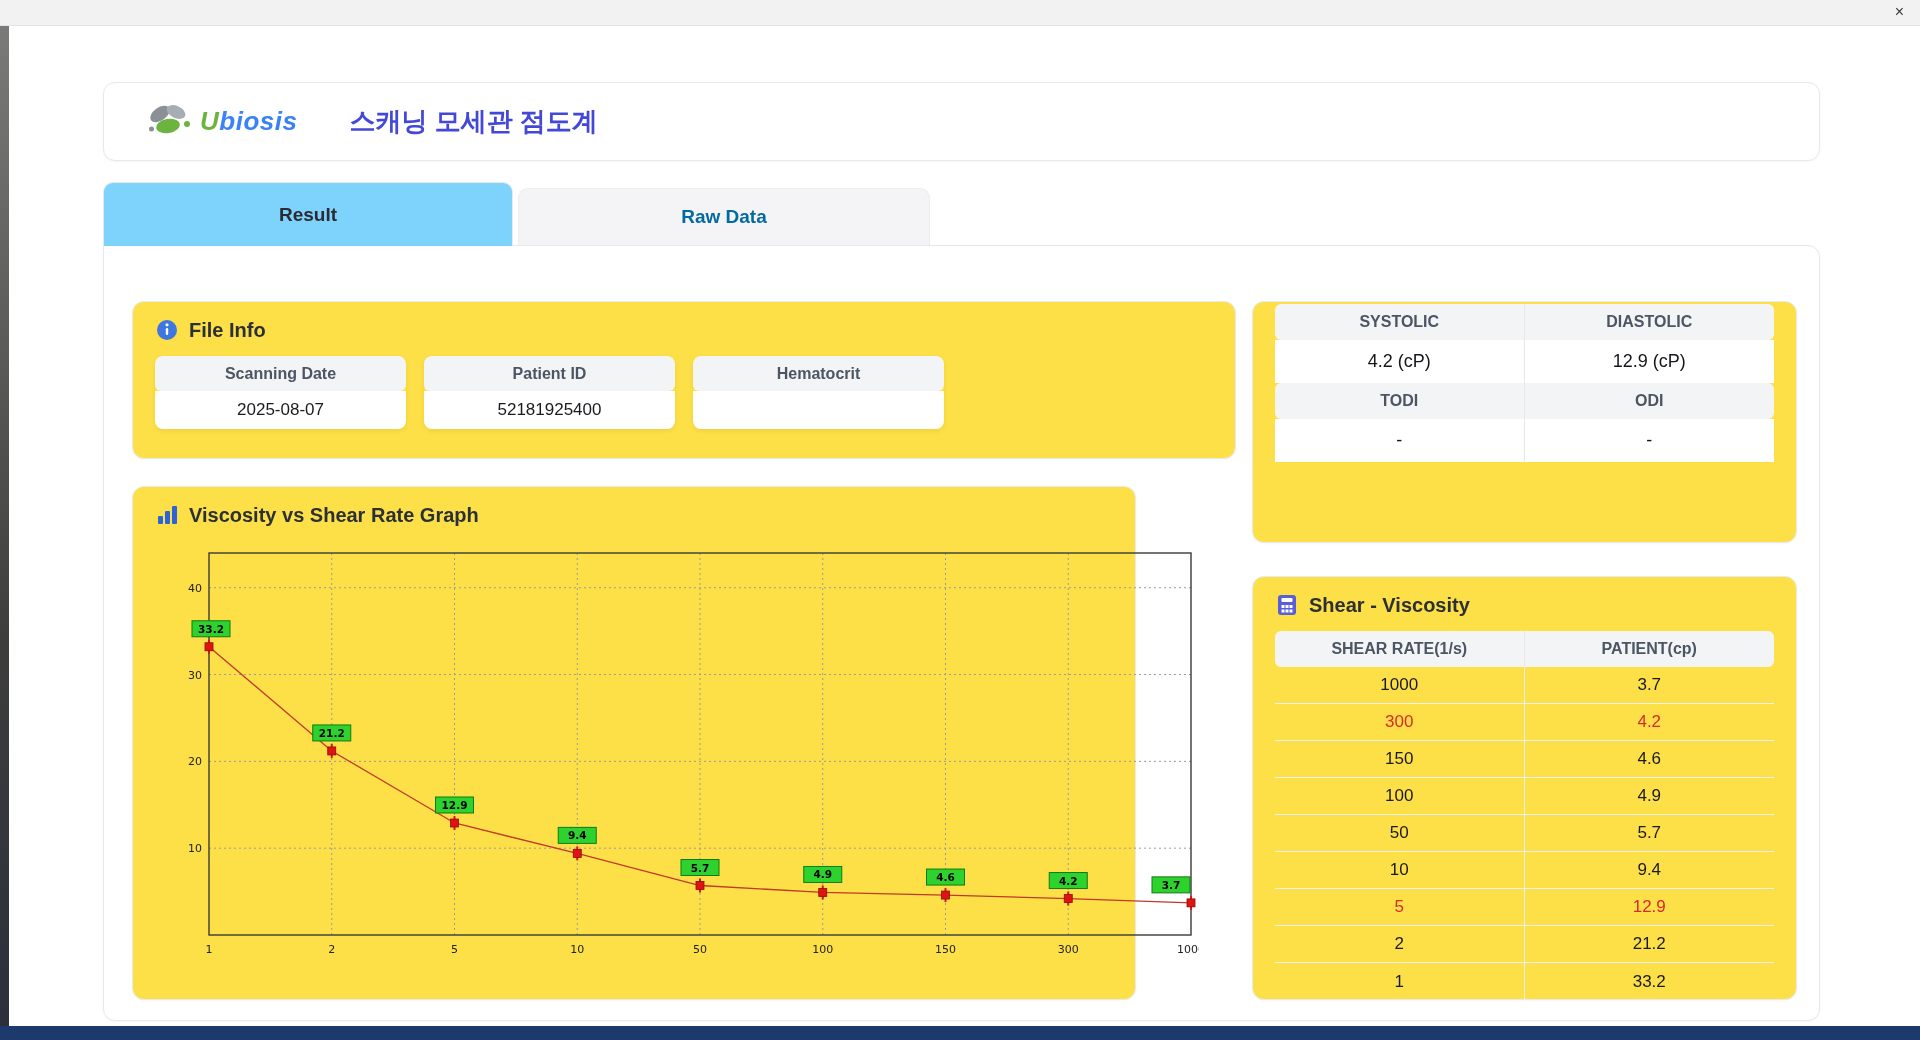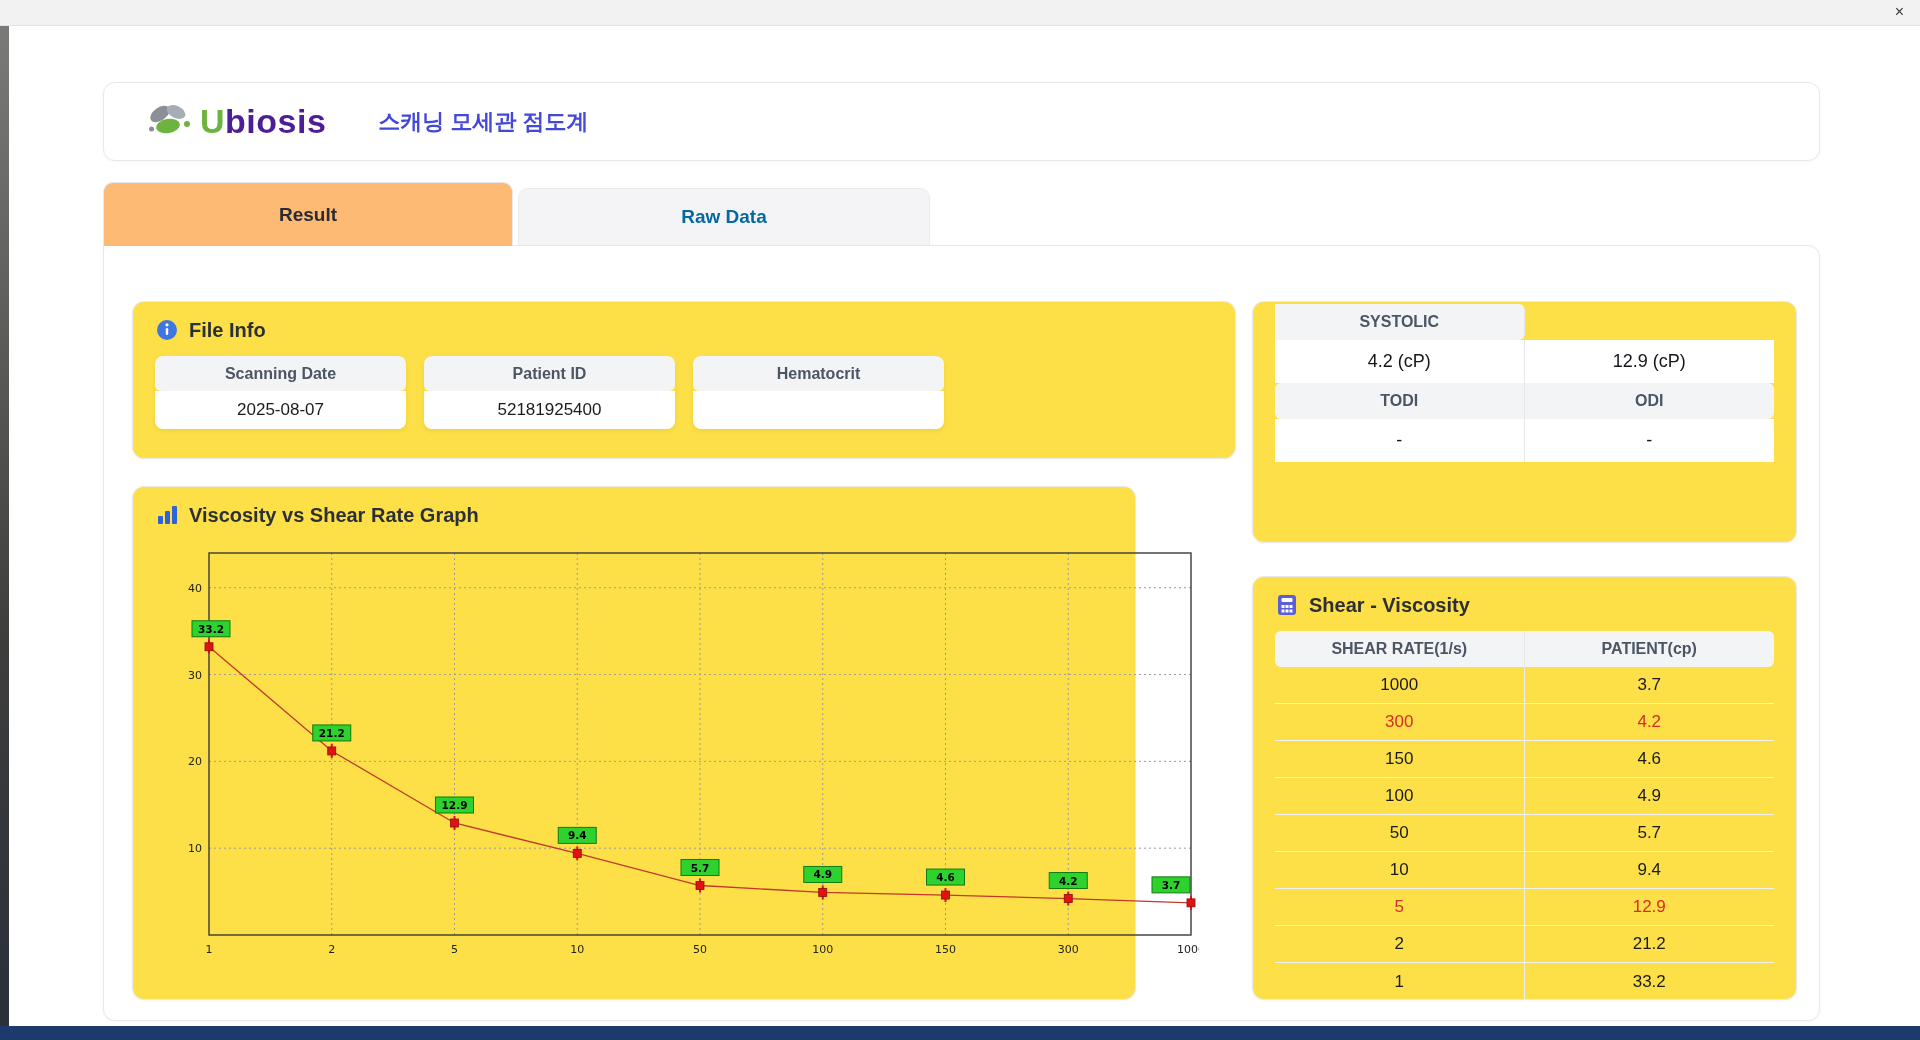--- a/index.html
+++ b/index.html
@@ -16,7 +16,7 @@
   
   .header-card { position:absolute; left:94px; top:56px; width:1717px; height:79px; border:1px solid #e7e8ec; border-radius:12px; background:#fff; display:flex; align-items:center; padding:0 42px; gap:52px; box-shadow:0 1px 3px rgba(0,0,0,0.04); }
   .logo-wrap { display:flex; align-items:center; gap:8px; }
-  .logo-text { display:inline-block; font-size:34px; font-weight:bold; color:#4c1d95; letter-spacing:0.5px; }
+  .logo-text { display:inline-block; font-size:26px; font-weight:bold; color:#3b82f6; letter-spacing:0.5px;font-style:italic; }
   .logo-text::first-letter { color:#6cb43f; }
   .app-title { font-size:22px; font-weight:bold; color:#4348d8; }
 

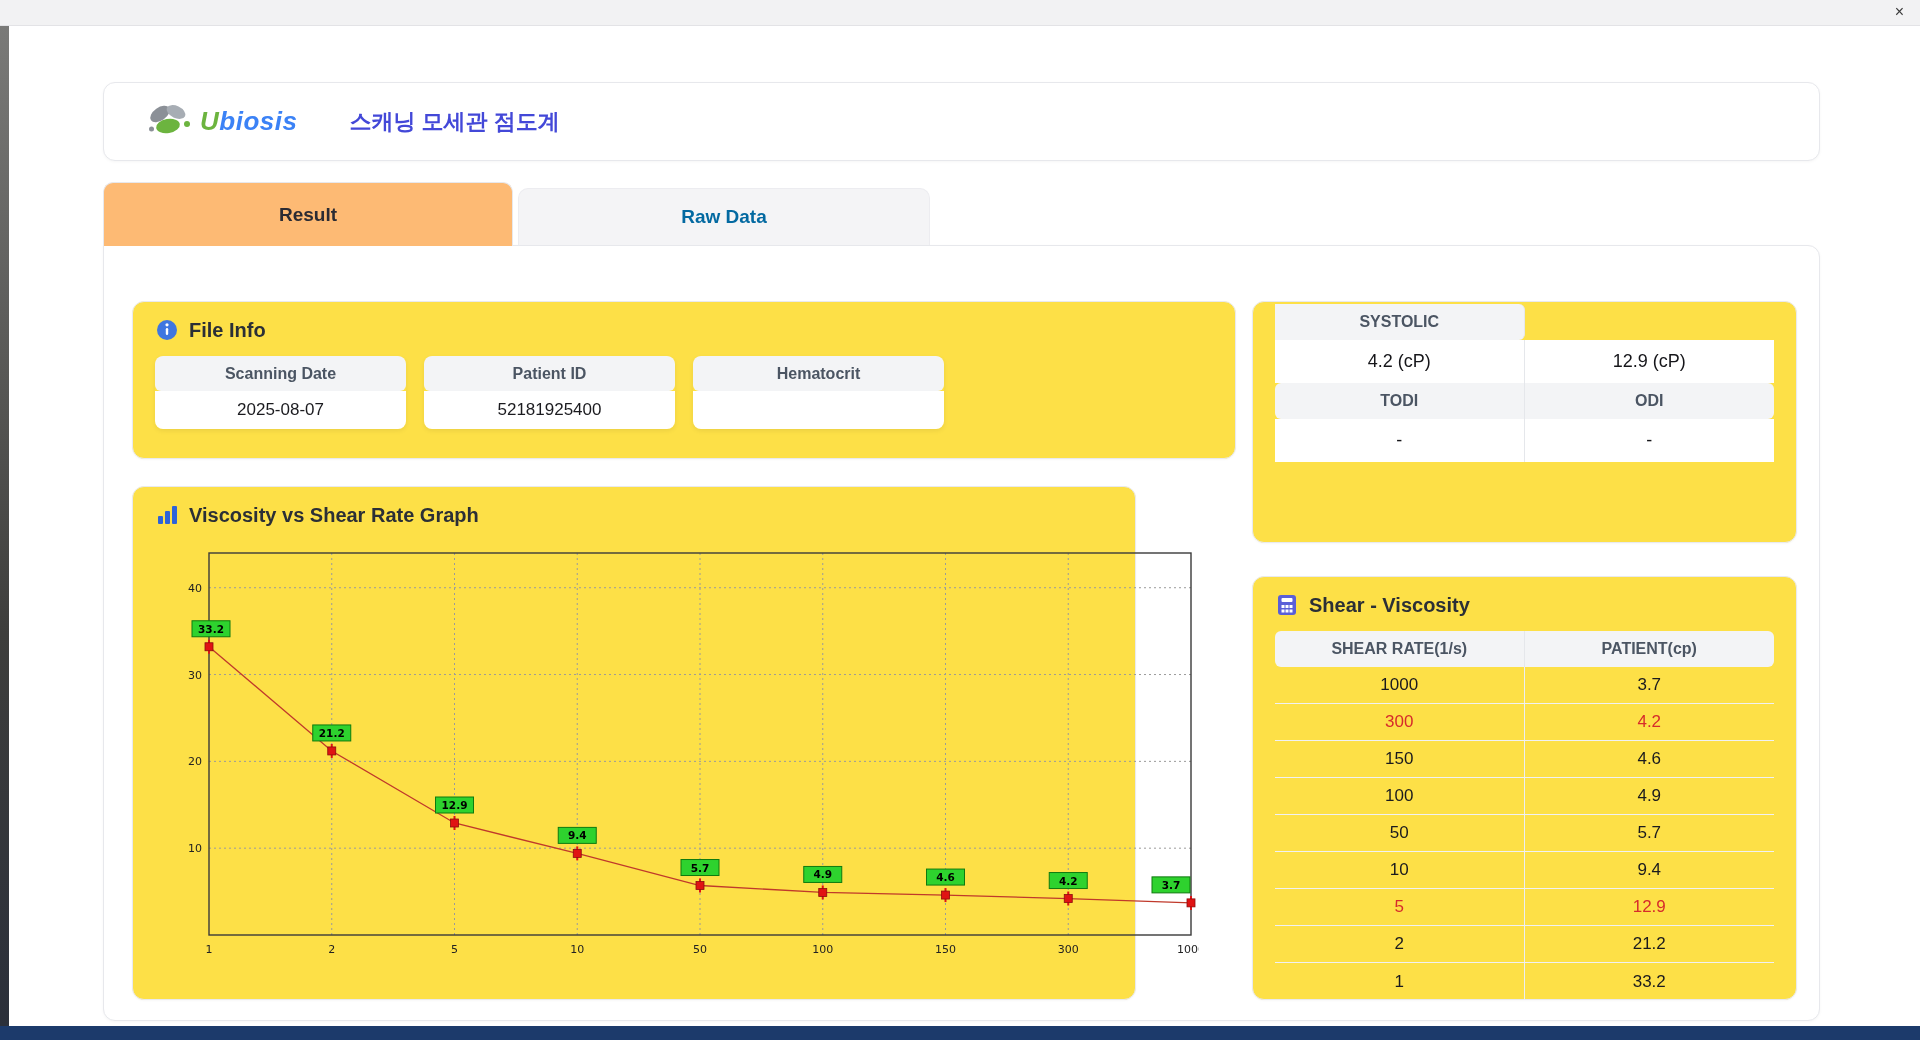--- a/index.html
+++ b/index.html
@@ -18,7 +18,7 @@
   .logo-wrap { display:flex; align-items:center; gap:8px; }
   .logo-text { display:inline-block; font-size:26px; font-weight:bold; color:#3b82f6; letter-spacing:0.5px;font-style:italic; }
   .logo-text::first-letter { color:#6cb43f; }
-  .app-title { font-size:22px; font-weight:bold; color:#4348d8; }
+  .app-title { font-size:26px; font-weight:bold; color:#4348d8; }
 
   
   .tabs { position:absolute; left:94px; top:156px; display:flex; align-items:flex-end; z-index:3; height:64px; }

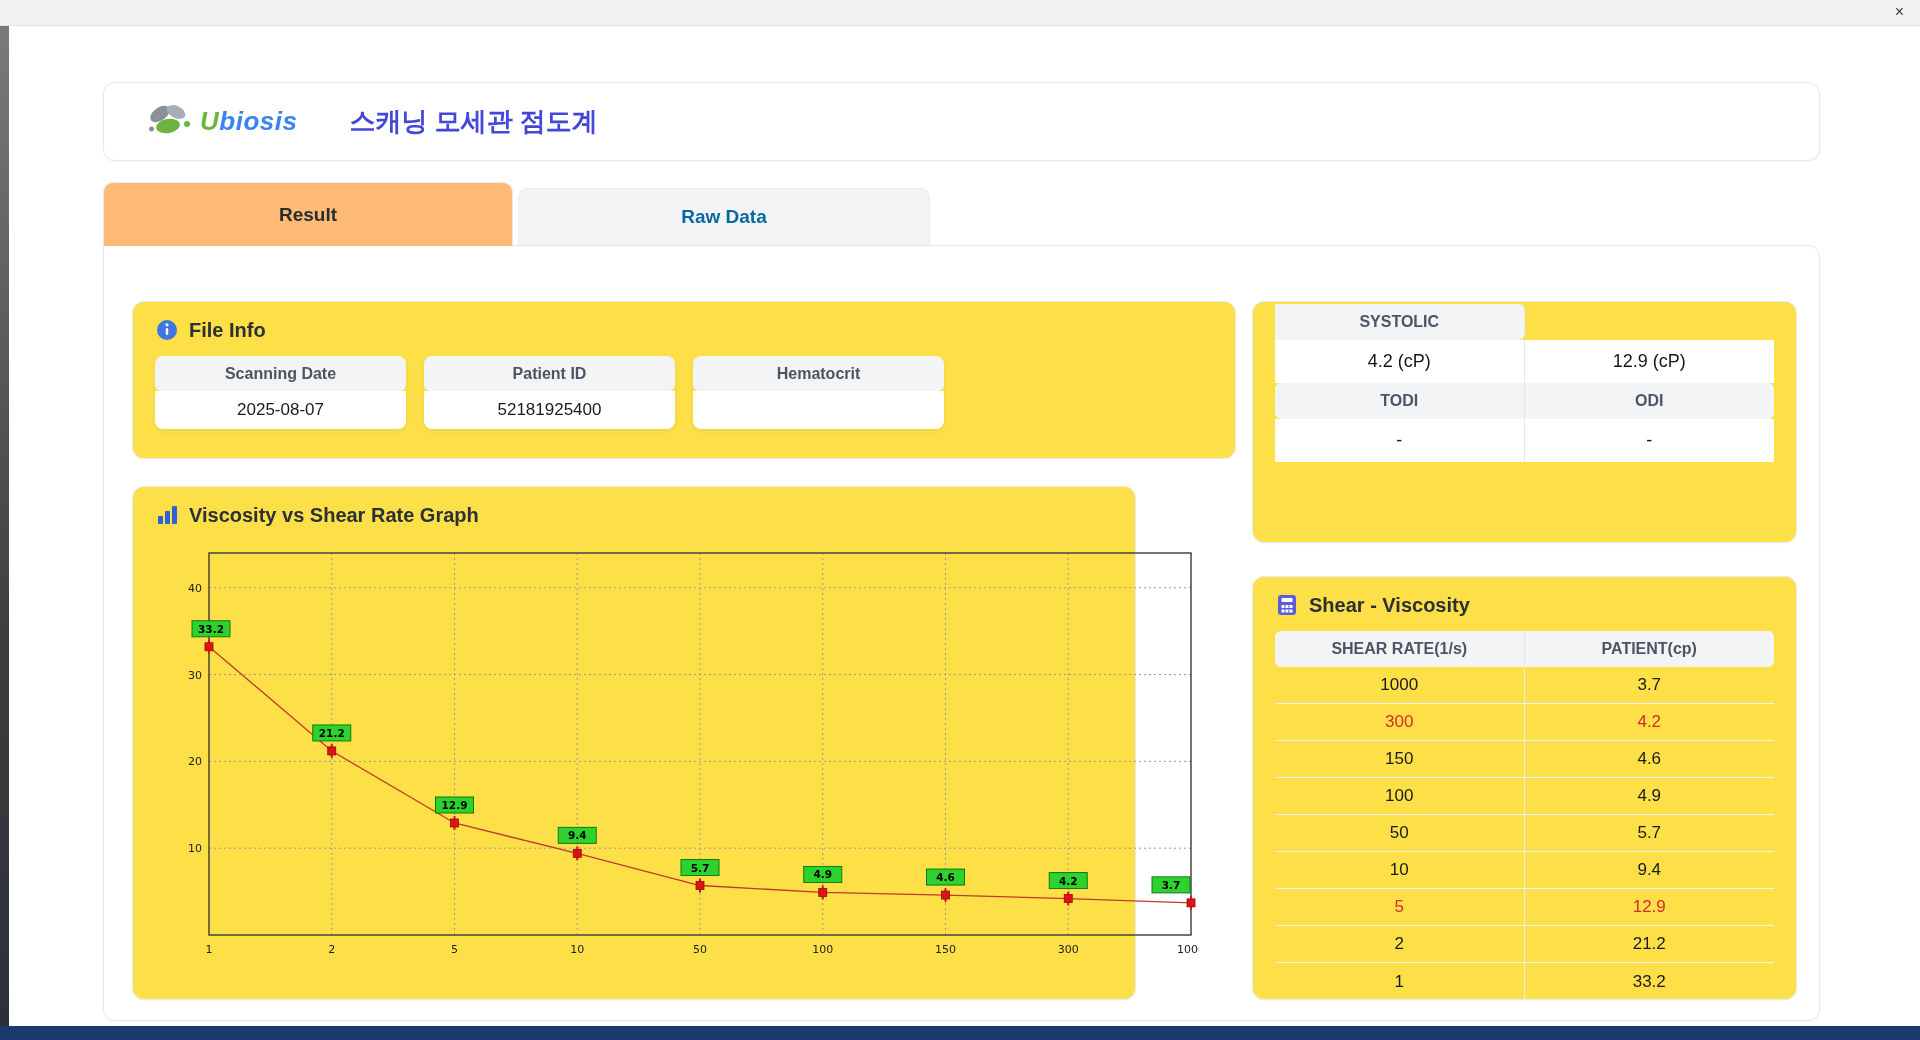--- a/index.html
+++ b/index.html
@@ -23,7 +23,7 @@
   
   .tabs { position:absolute; left:94px; top:156px; display:flex; align-items:flex-end; z-index:3; height:64px; }
   .tab { display:flex; align-items:center; justify-content:center; font-size:19px; font-weight:bold; border-radius:10px 10px 0 0; cursor:pointer; }
-  .tab.active { width:410px; height:64px; background:#fdba74; border:1px solid #e7e8ec; border-bottom:none; color:#2b2b33; }
+  .tab.active { width:410px; height:64px; background:#7dd3fc; border:1px solid #e7e8ec; border-bottom:none; color:#2b2b33; }
   .tab.inactive { width:412px; height:57px; background:#f4f4f6; border:1px solid #ececf0; border-bottom:none; color:#0369a1; margin-left:5px; margin-bottom:1px; }
 
   

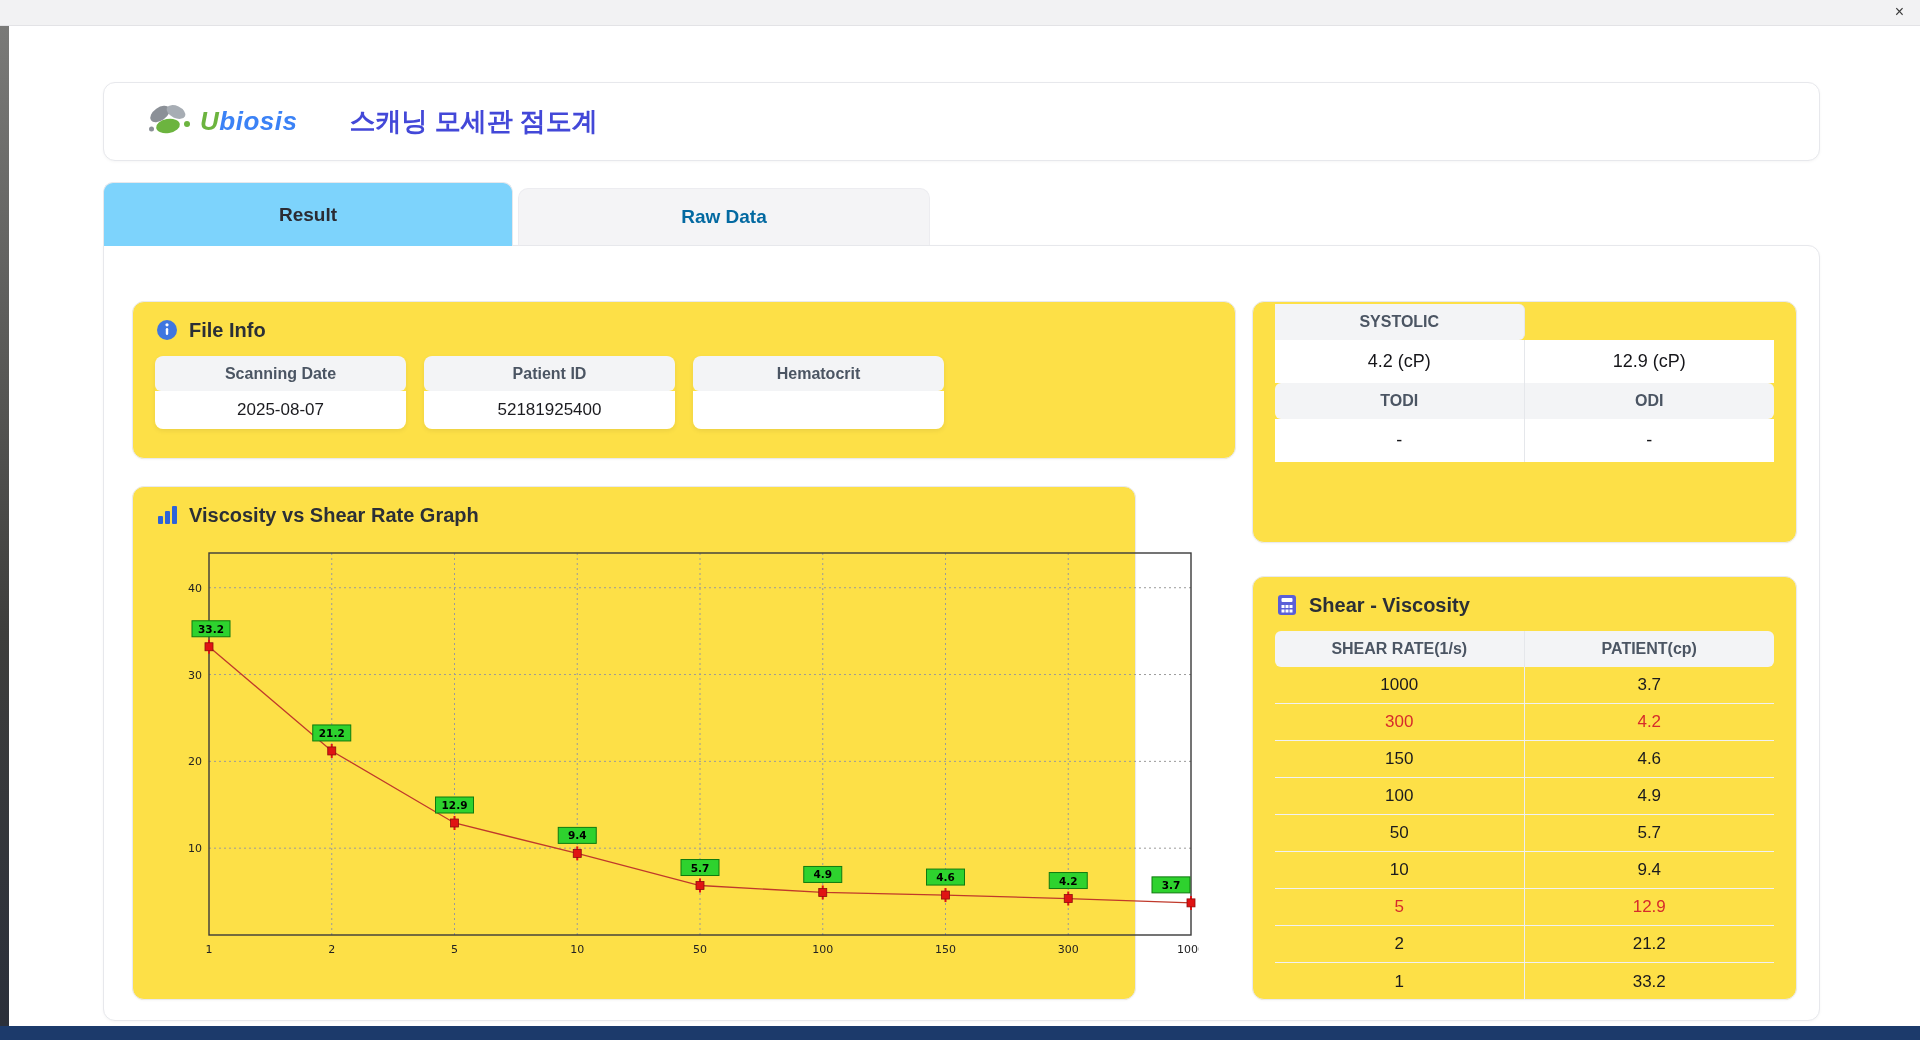--- a/index.html
+++ b/index.html
@@ -213,6 +213,7 @@
       <div class="bv-table">
           <div class="bv-row bv-header">
             <div class="bv-cell bv-divider">SYSTOLIC</div>
+            <div class="bv-cell">DIASTOLIC</div>
           </div>
           <div class="bv-row bv-value">
             <div class="bv-cell bv-divider">4.2 (cP)</div>

